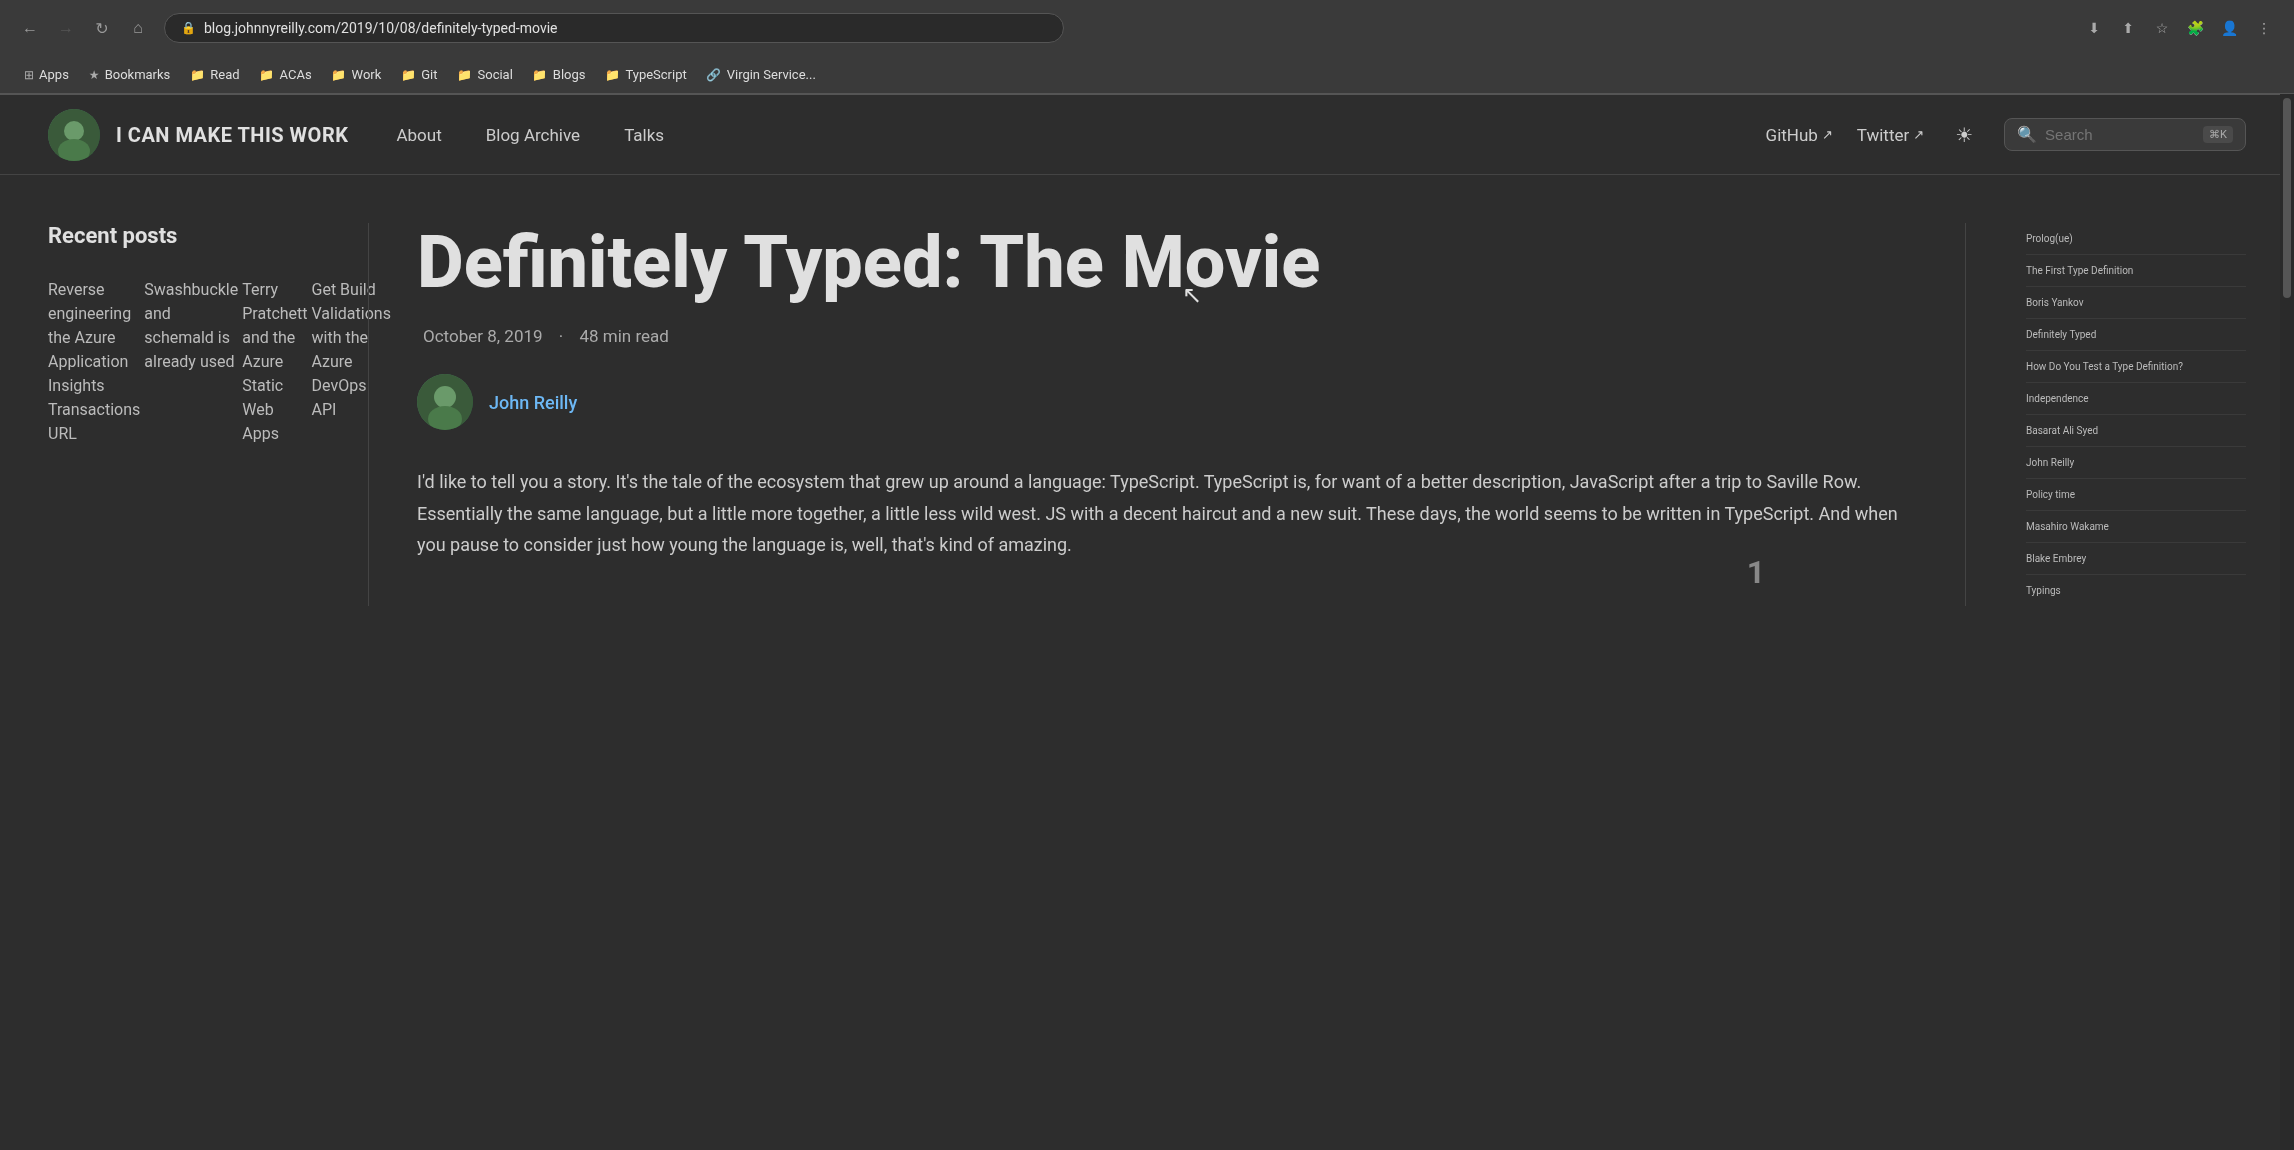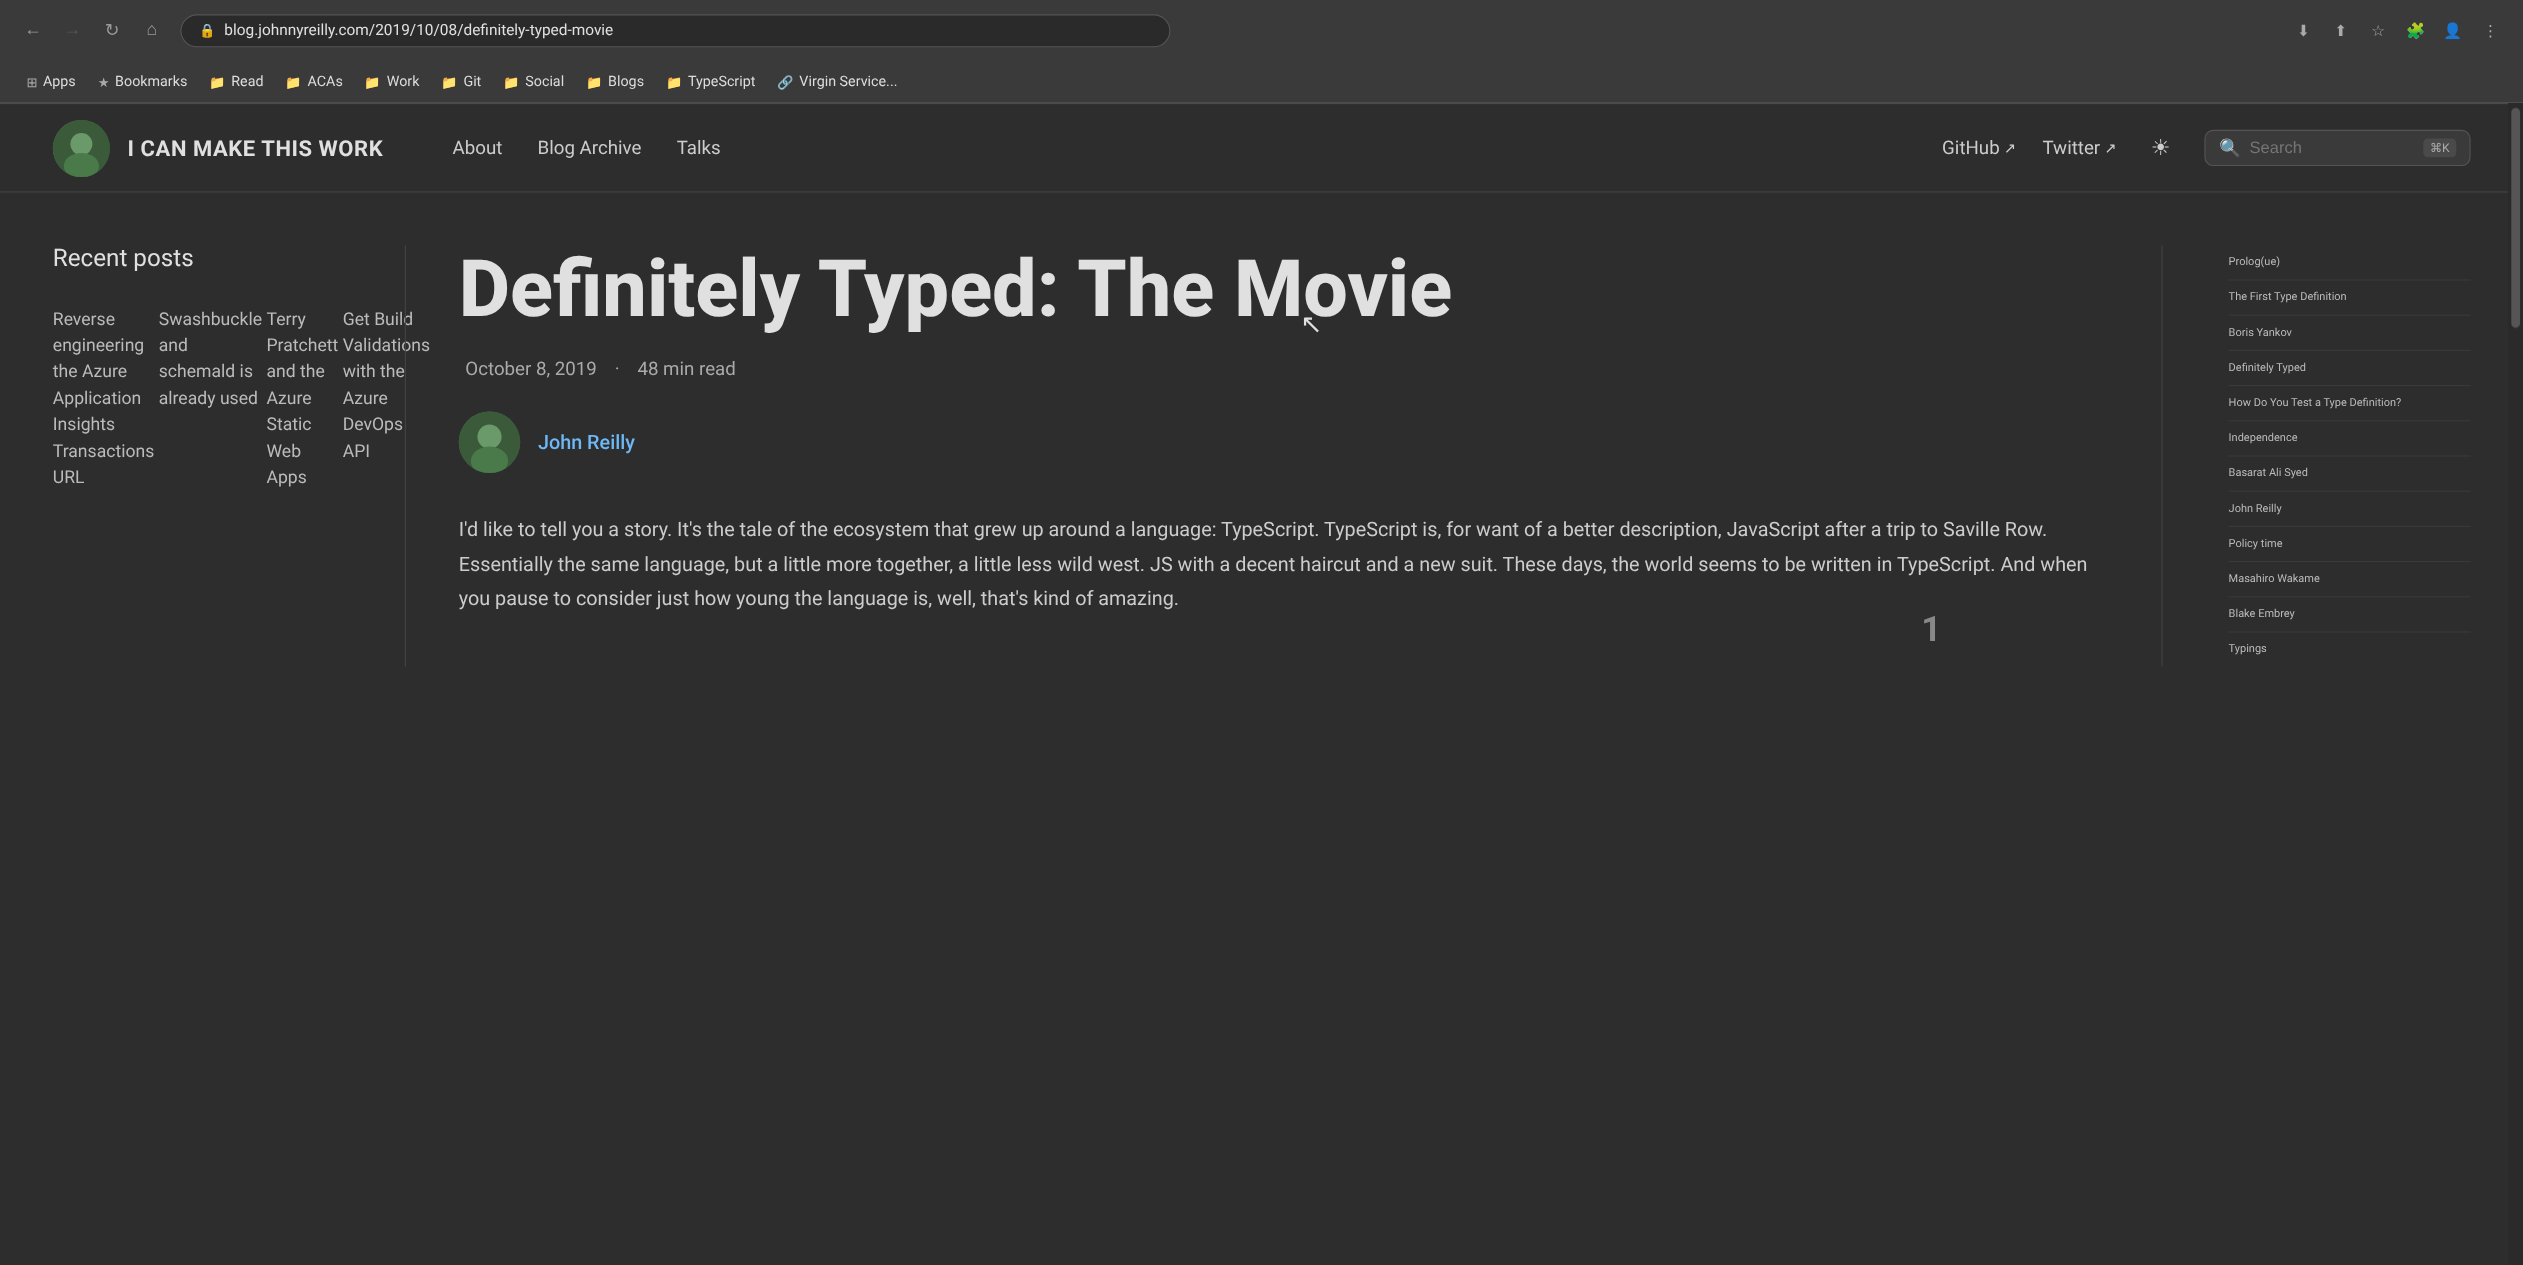--- a/index.html
+++ b/index.html
@@ -171,8 +171,7 @@
     .site-nav {
       display: flex;
       align-items: flex-end;
-      gap: 32px;
-      margin-left: 15px;
+      gap: 44px;
     }
 
     .site-nav a {

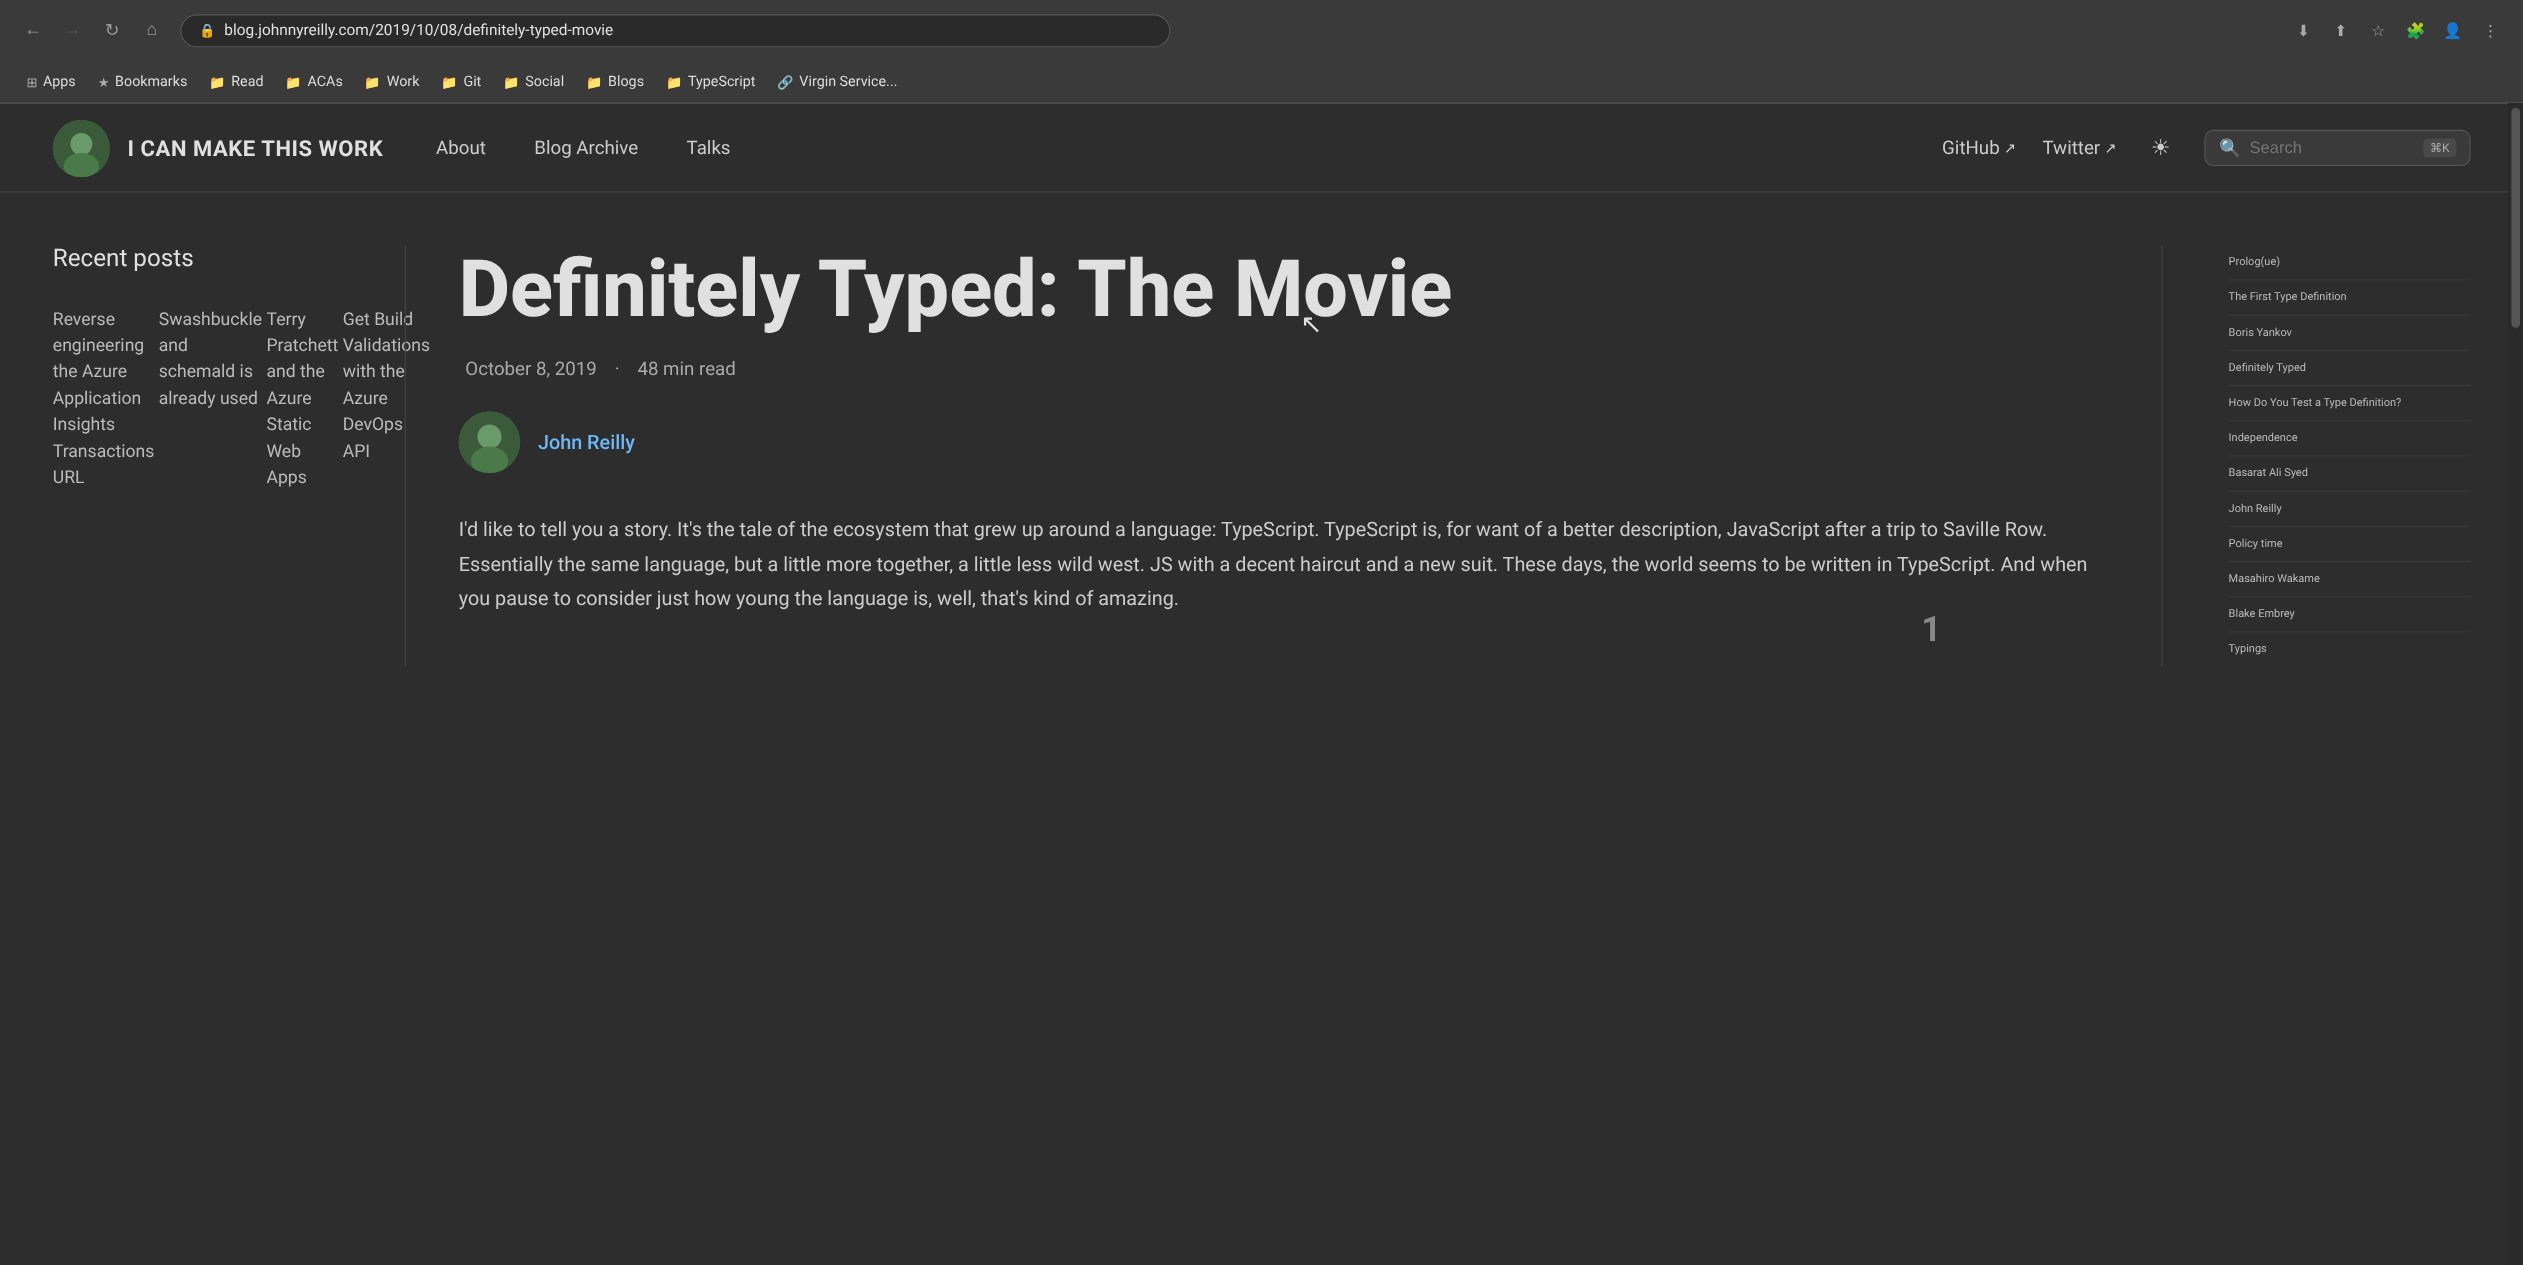--- a/index.html
+++ b/index.html
@@ -261,7 +261,7 @@
 
     .sidebar-title {
       font-size: 22px;
-      font-weight: 400;
+      font-weight: 700;
       color: #e0e0e0;
       margin-bottom: 24px;
     }

